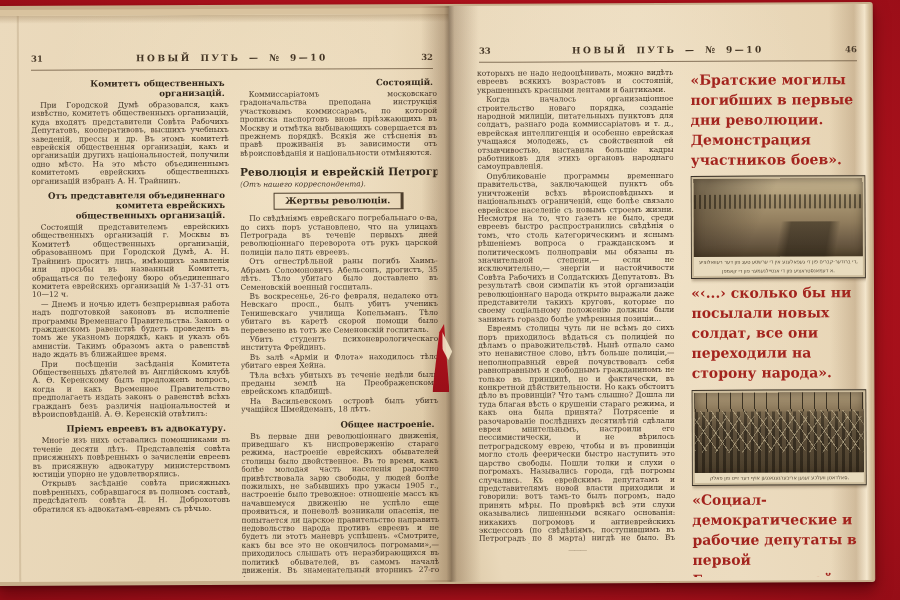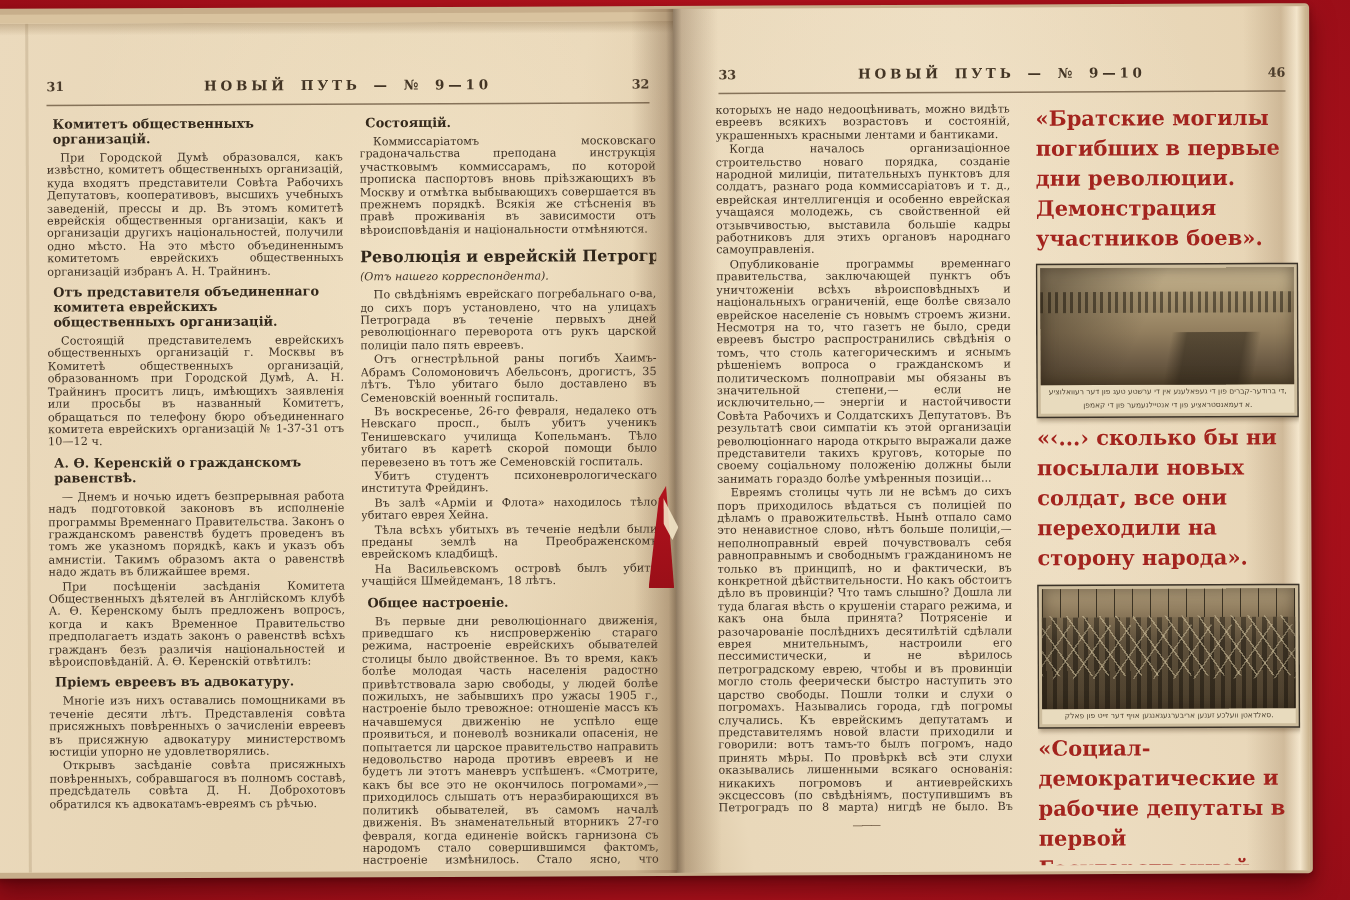--- a/index.html
+++ b/index.html
@@ -46,7 +46,7 @@
   .lp-cols{position:absolute;top:62px;left:34px;right:12px;bottom:4px;display:flex;gap:11px;overflow:hidden;}
   .col{flex:1;overflow:hidden;color:#3f3226;}
   p.body{font-size:7.5px;line-height:8.4px;text-align:justify;text-indent:9px;margin:0 0 1px 0;}
-  h3.sec{font-size:8.6px;line-height:10px;font-weight:bold;text-align:left;margin:5px 4px 3px;color:#34291c;}
+  h3.sec{font-size:8.6px;line-height:10px;font-weight:bold;text-align:right;margin:5px 4px 3px;color:#34291c;}
   h2.art-title{font-size:10.6px;font-weight:bold;text-align:center;margin:8px 0 2px;white-space:nowrap;color:#31271b;}
   .byline{font-size:7.4px;font-style:italic;text-align:left;margin:0 0 4px;}
   .boxed{border:1px solid #4d3e2c;border-right-width:3px;width:62%;margin:2px auto 5px;

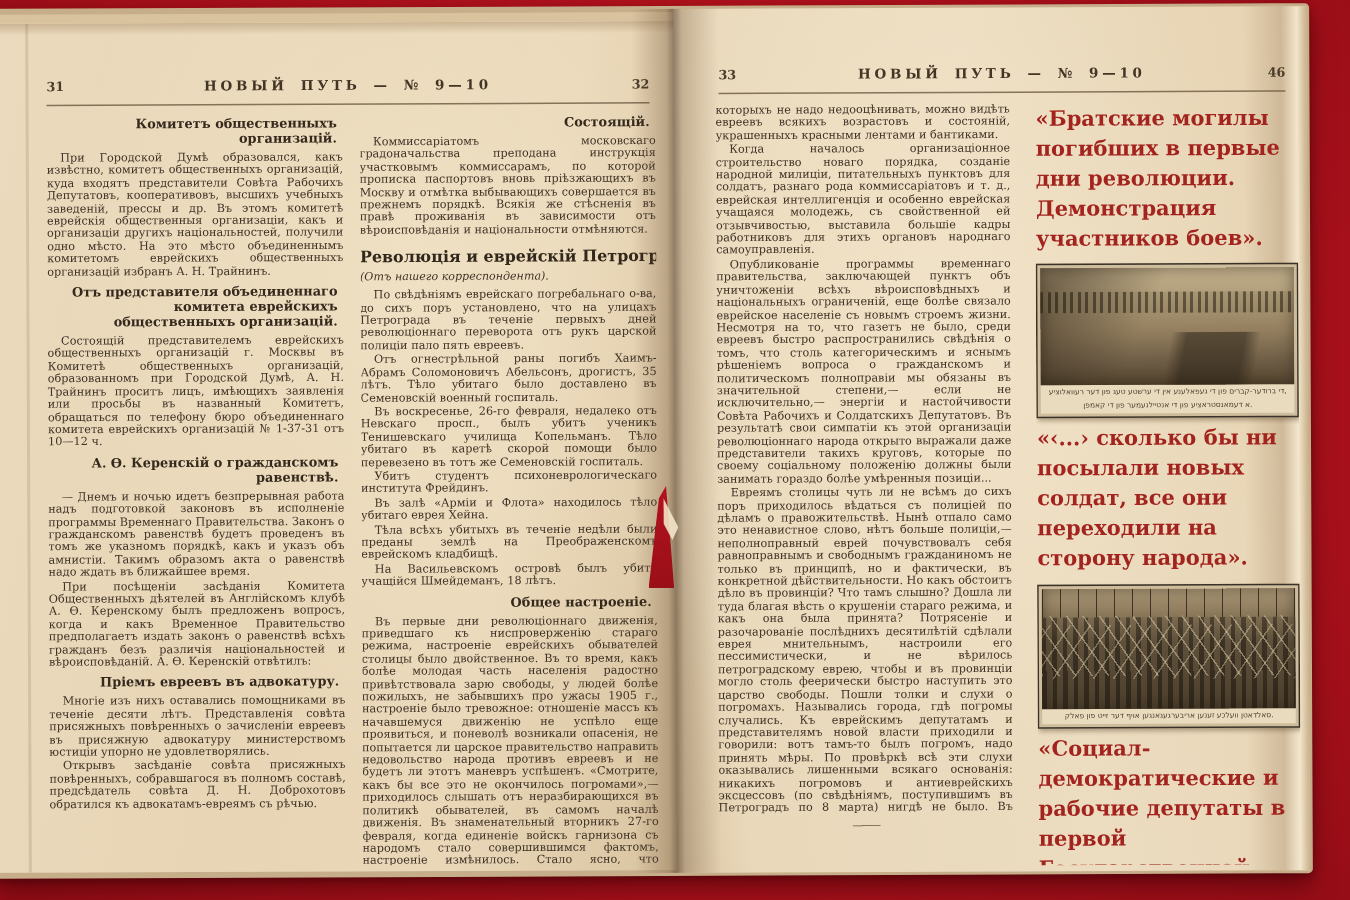--- a/index.html
+++ b/index.html
@@ -126,6 +126,7 @@
           <article>
             <h2 class="art-title">Революція и еврейскій Петроградъ.</h2>
             <div class="byline">(Отъ нашего корреспондента).</div>
+            <div class="boxed">Жертвы революціи.</div>
             <p class="body">По свѣдѣніямъ еврейскаго погребальнаго о-ва, до сихъ поръ установлено, что на улицахъ Петрограда въ теченіе первыхъ дней революціоннаго переворота отъ рукъ царской полиціи пало пять евреевъ.</p>
             <p class="body">Отъ огнестрѣльной раны погибъ Хаимъ-Абрамъ Соломоновичъ Абельсонъ, дрогистъ, 35 лѣтъ. Тѣло убитаго было доставлено въ Семеновскій военный госпиталь.</p>
             <p class="body">Въ воскресенье, 26-го февраля, недалеко отъ Невскаго просп., былъ убитъ ученикъ Тенишевскаго училища Копельманъ. Тѣло убитаго въ каретѣ скорой помощи было перевезено въ тотъ же Семеновскій госпиталь.</p>

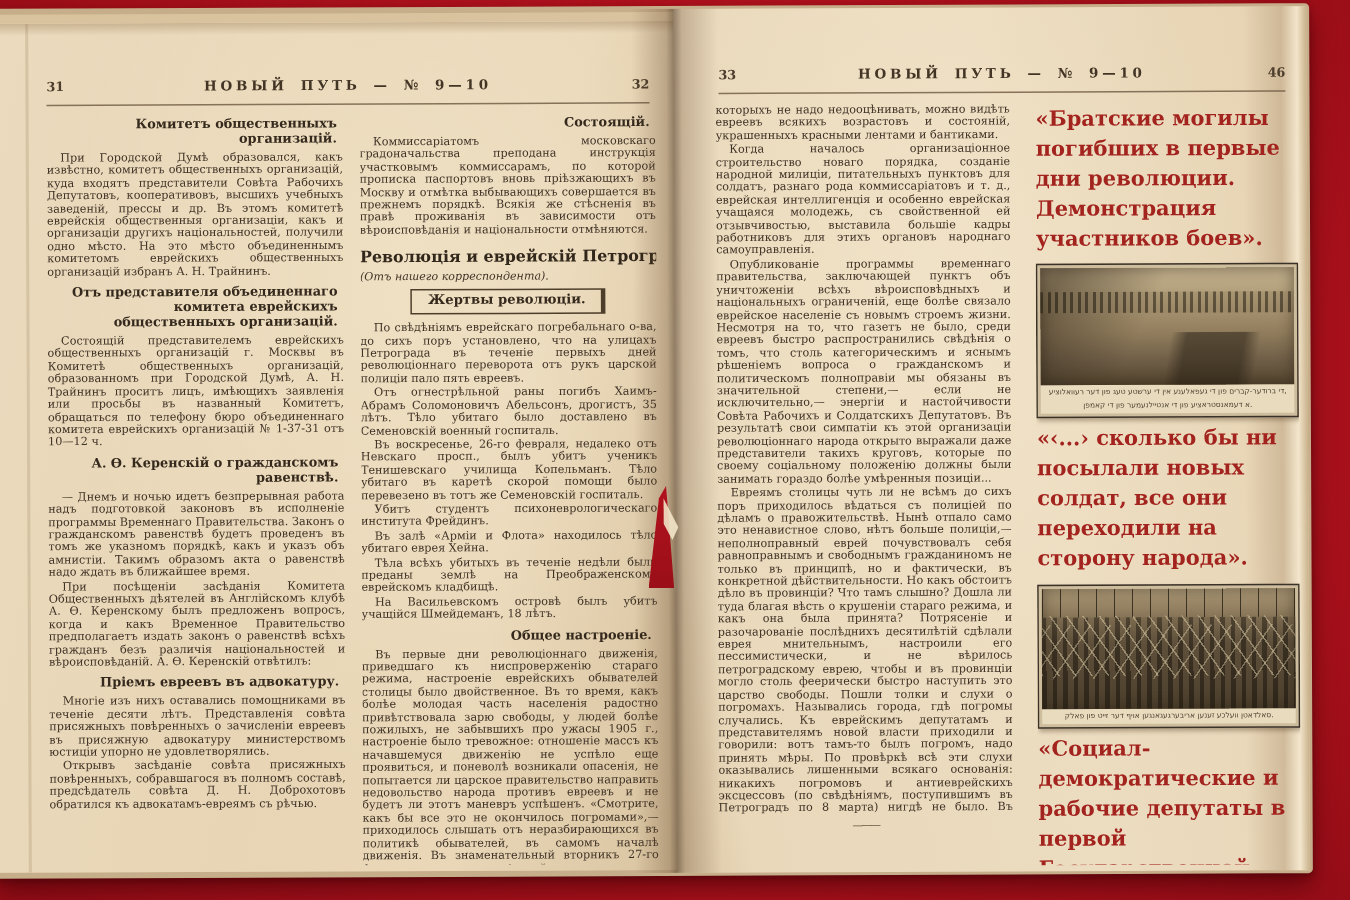--- a/index.html
+++ b/index.html
@@ -105,7 +105,6 @@
             <p class="body">Состоящій представителемъ еврейскихъ общественныхъ организацій г. Москвы въ Комитетѣ общественныхъ организацій, образованномъ при Городской Думѣ, А. Н. Трайнинъ проситъ лицъ, имѣющихъ заявленія или просьбы въ названный Комитетъ, обращаться по телефону бюро объединеннаго комитета еврейскихъ организацій № 1-37-31 отъ 10—12 ч.</p>
           </section>
           <section>
-            <h3 class="sec">А. Ѳ. Керенскій о гражданскомъ равенствѣ.</h3>
             <p class="body">— Днемъ и ночью идетъ безпрерывная работа надъ подготовкой законовъ въ исполненіе программы Временнаго Правительства. Законъ о гражданскомъ равенствѣ будетъ проведенъ въ томъ же указномъ порядкѣ, какъ и указъ объ амнистіи. Такимъ образомъ акта о равенствѣ надо ждать въ ближайшее время.</p>
             <p class="body">При посѣщеніи засѣданія Комитета Общественныхъ дѣятелей въ Англійскомъ клубѣ А. Ѳ. Керенскому былъ предложенъ вопросъ, когда и какъ Временное Правительство предполагаетъ издать законъ о равенствѣ всѣхъ гражданъ безъ различія національностей и вѣроисповѣданій. А. Ѳ. Керенскій отвѣтилъ:</p>
           </section>

